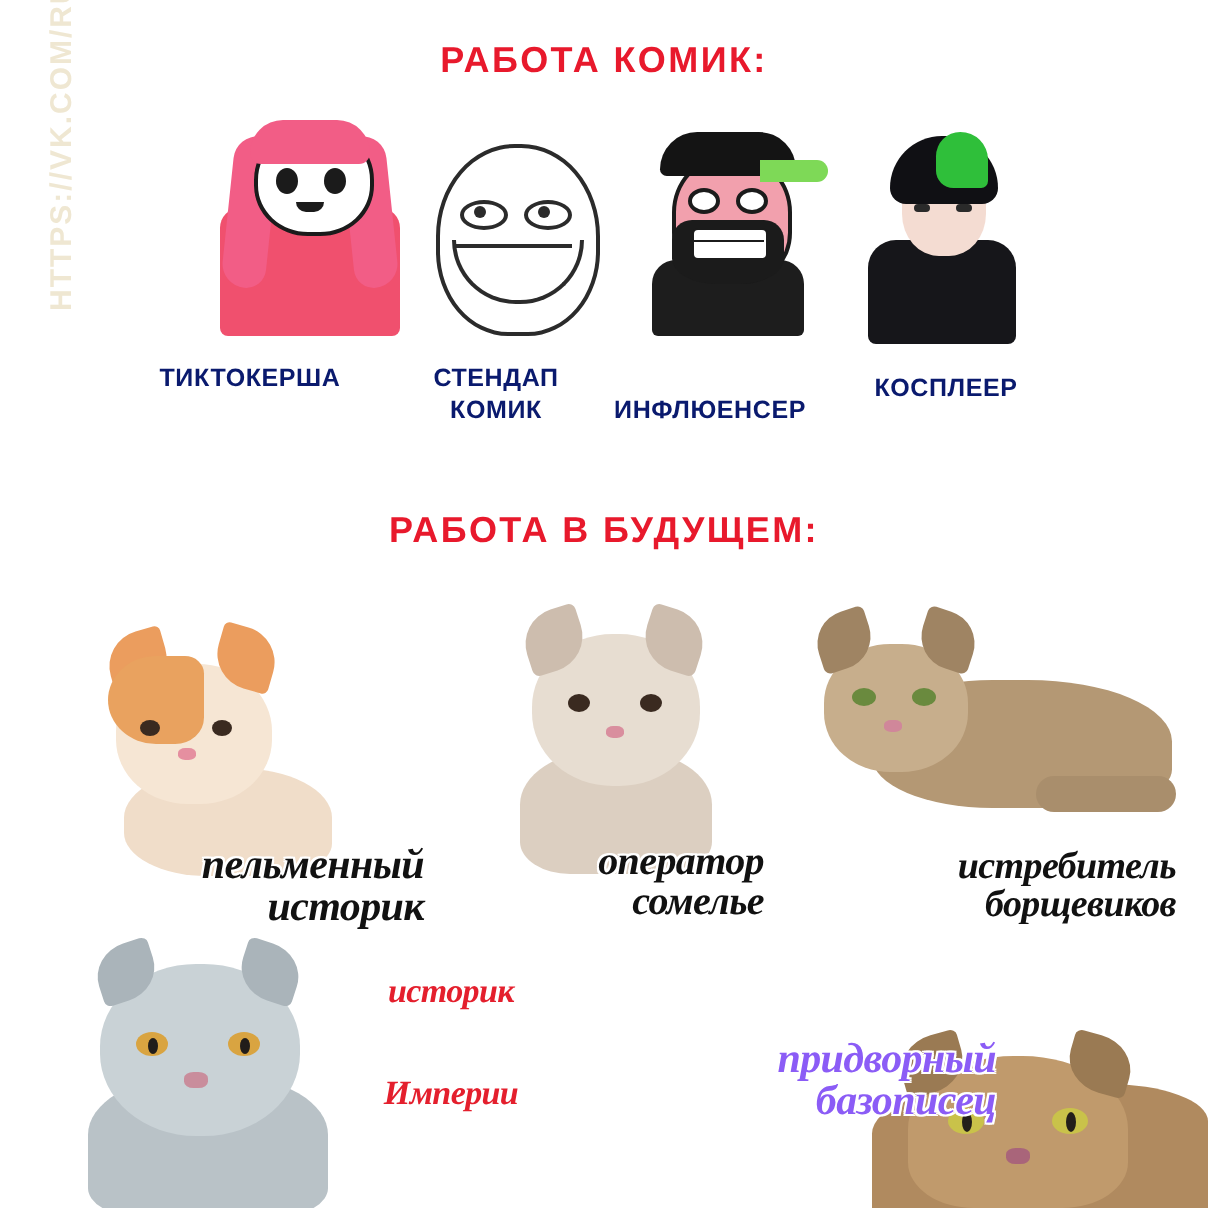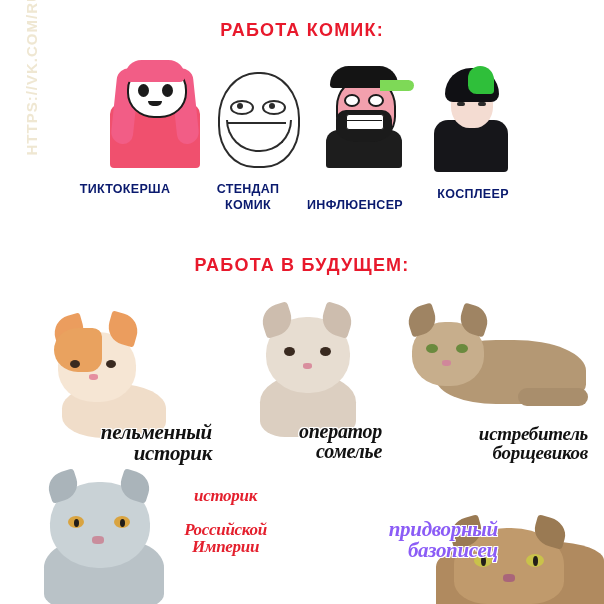--- a/index.html
+++ b/index.html
@@ -426,7 +426,7 @@
   <div class="hand red" id="l4">
     <span>историк</span><br>
     <br>
-    <span>Российской</span><br>
+    <br>
     <span>Империи</span>
   </div>
 

